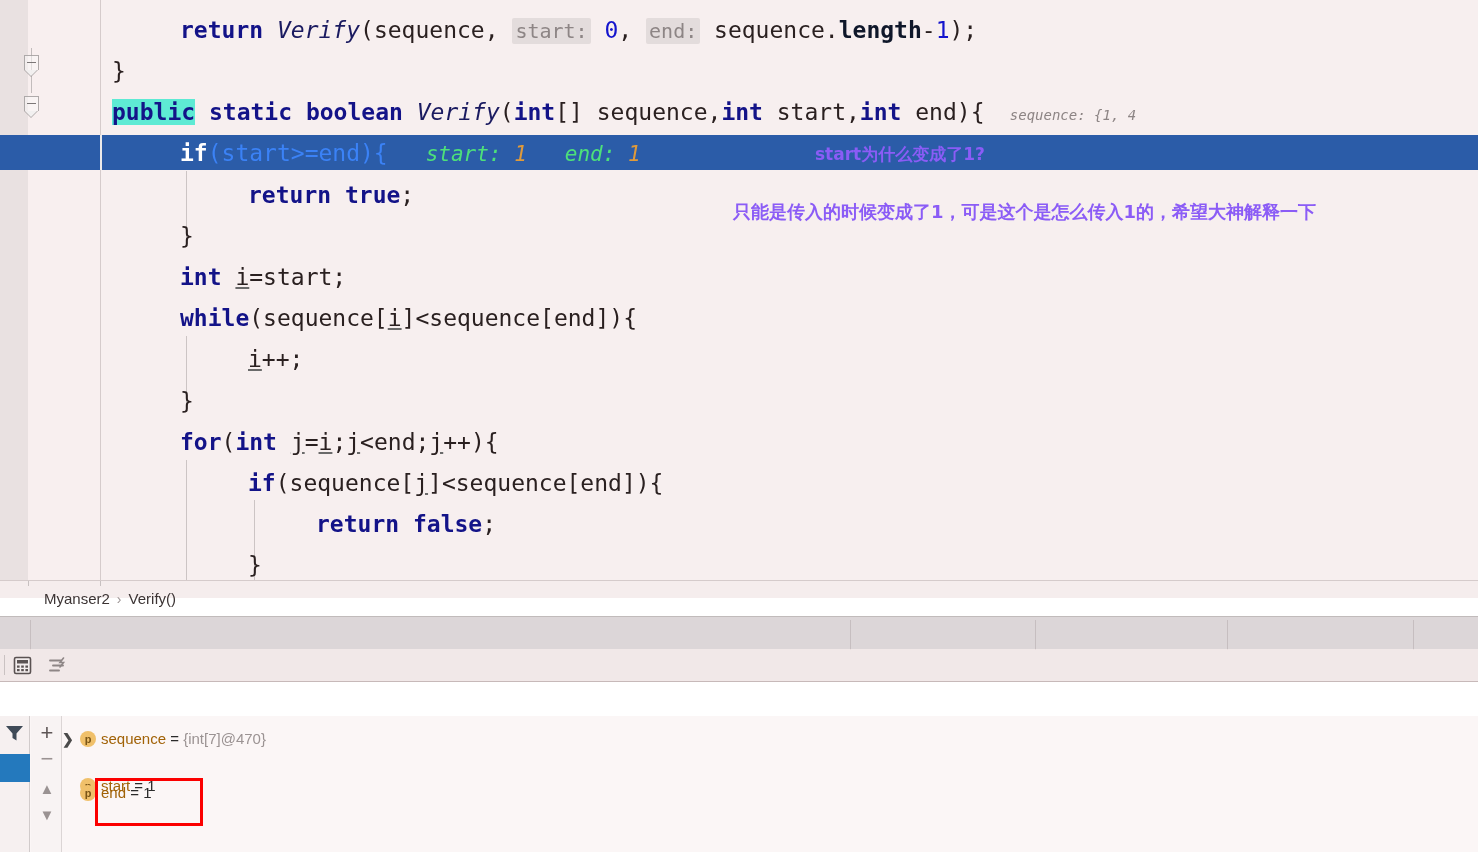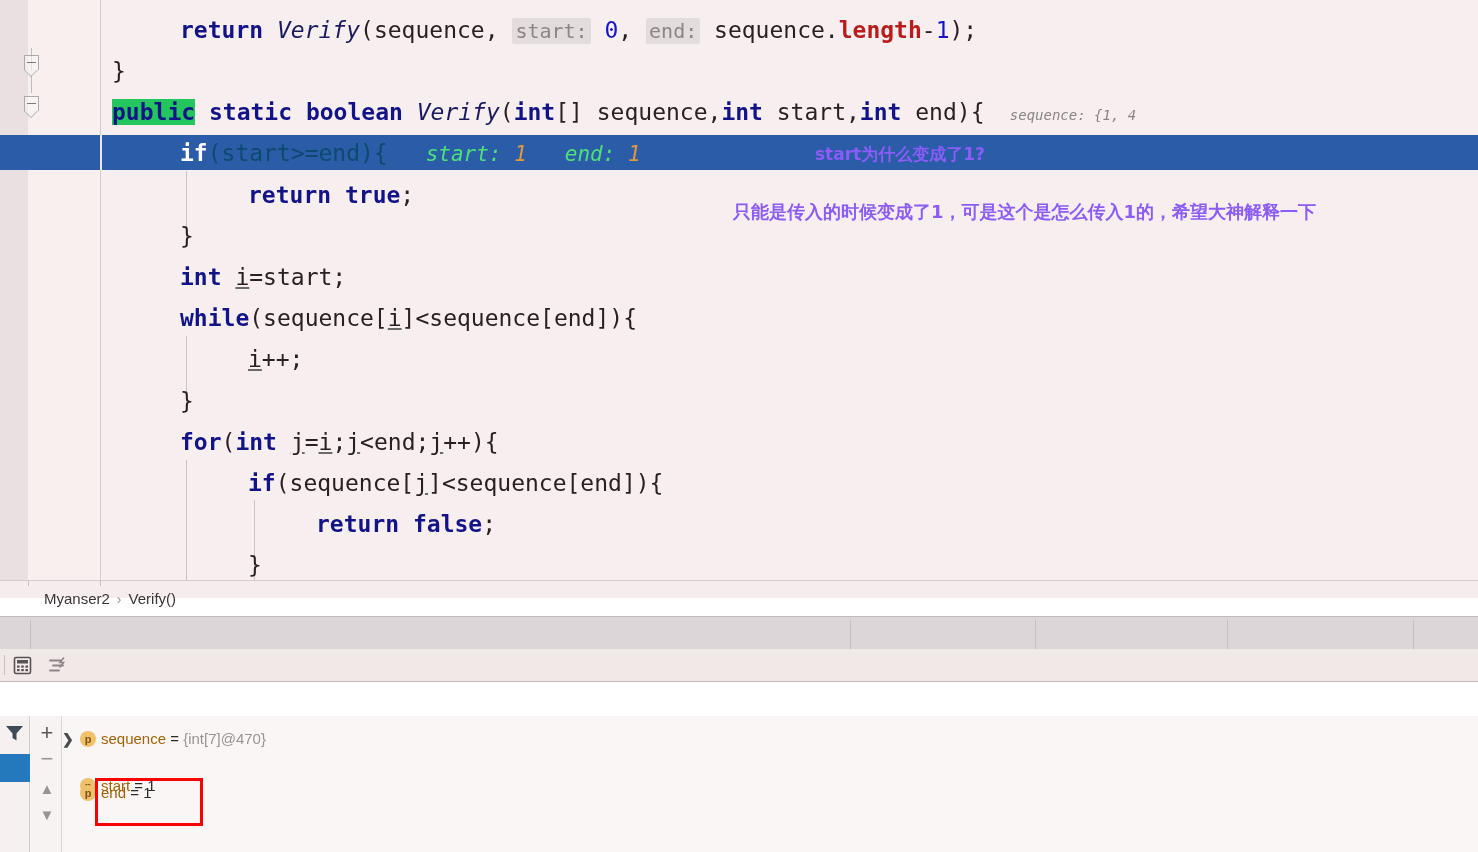--- a/index.html
+++ b/index.html
@@ -155,7 +155,7 @@
   .plain{ color: #2a2020; }
   .num  { color: #1414cd; }
   .meth { color: #1a1a60; font-style: italic; }
-  .fld  { color: #b91c1c; font-weight: bold; margin-top: 44px; }
+  .fld  { color: #0f172a; font-weight: bold; margin-top: 44px; }
   .ihint{
     color: #8d8585;
     background: rgba(212,204,204,0.55);

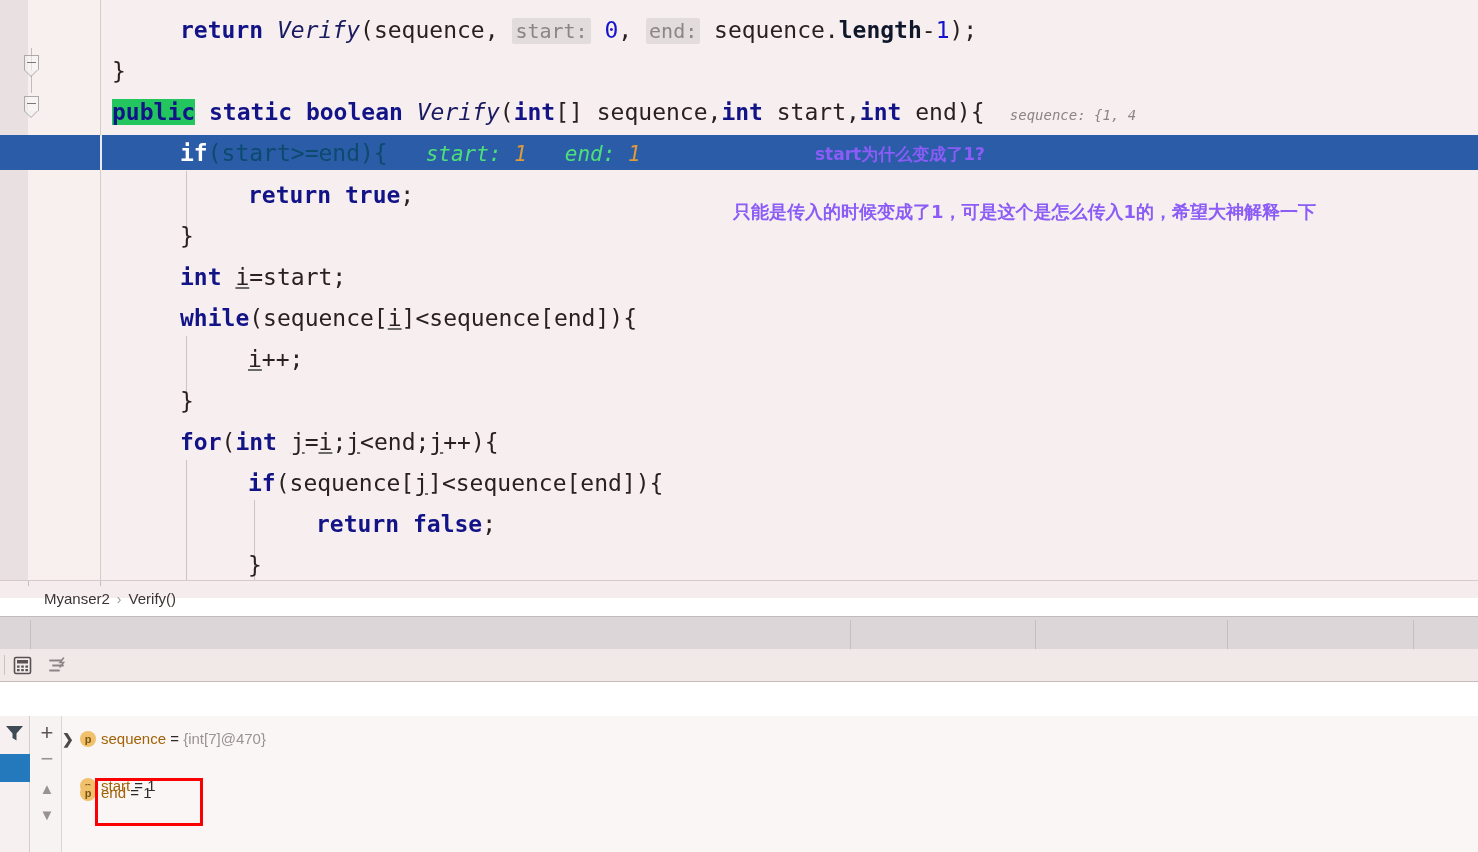--- a/index.html
+++ b/index.html
@@ -169,7 +169,7 @@
     font-size: 14px;
   }
   .ul { text-decoration: underline; text-decoration-color: #6a6a6a; }
-  .ident-hl { background: #22c55e; }
+  .ident-hl { background: #5eead4; }
 
   
   .on-band .kw    { color: #ffffff; font-weight: bold; }

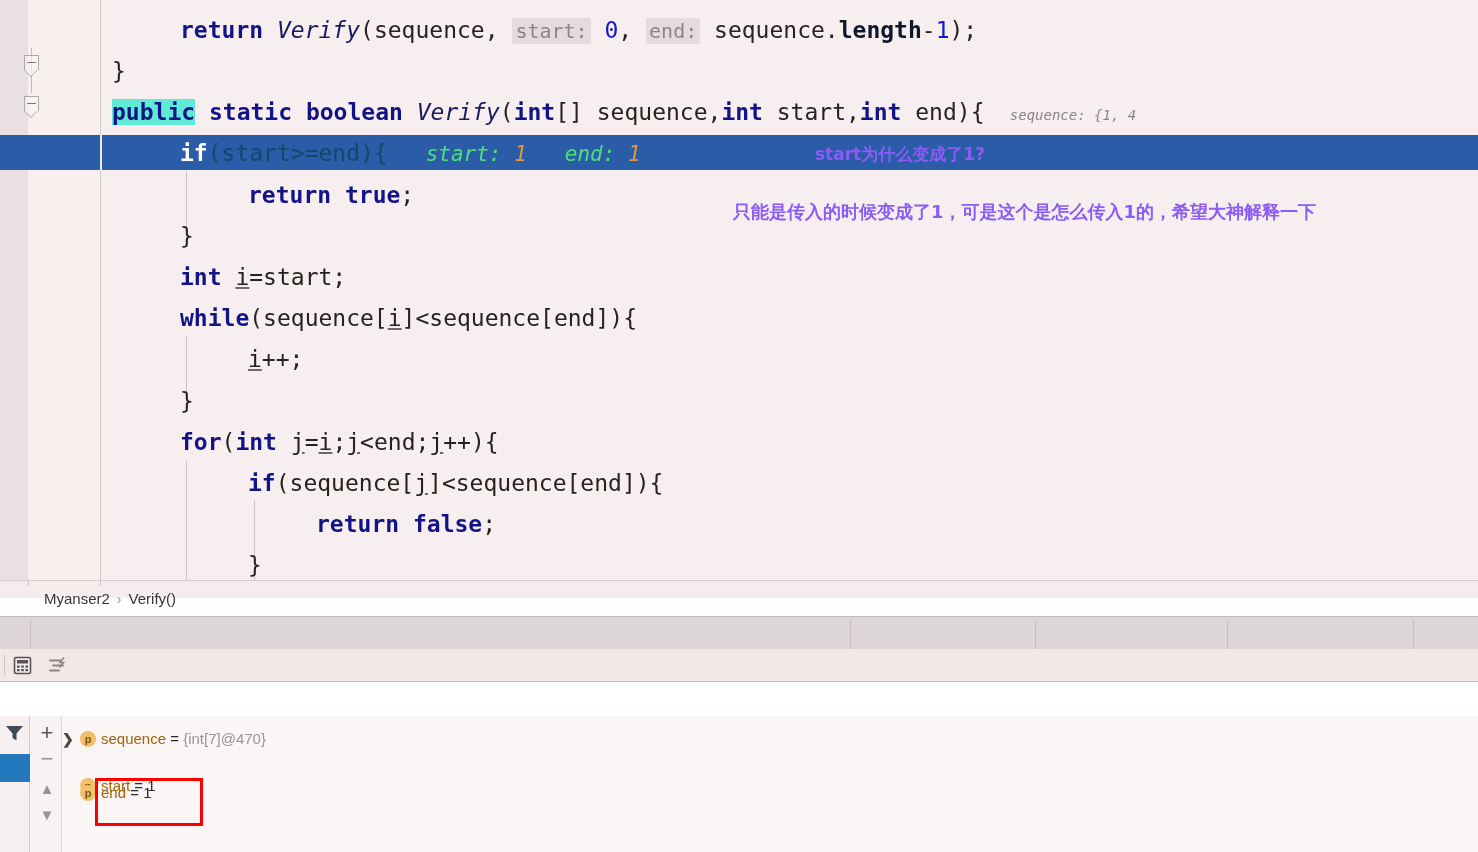--- a/index.html
+++ b/index.html
@@ -173,7 +173,7 @@
 
   
   .on-band .kw    { color: #ffffff; font-weight: bold; }
-  .on-band .plain { color: #0c4a6e; }
+  .on-band .plain { color: #3b82f6; }
   .hint-name { color: #4de07a; font-style: italic; font-size: 21px; }
   .hint-val  { color: #e09a3a; font-style: italic; font-size: 21px; }
 

